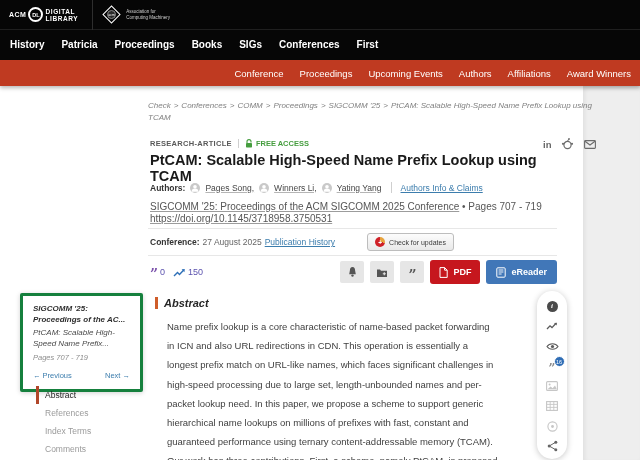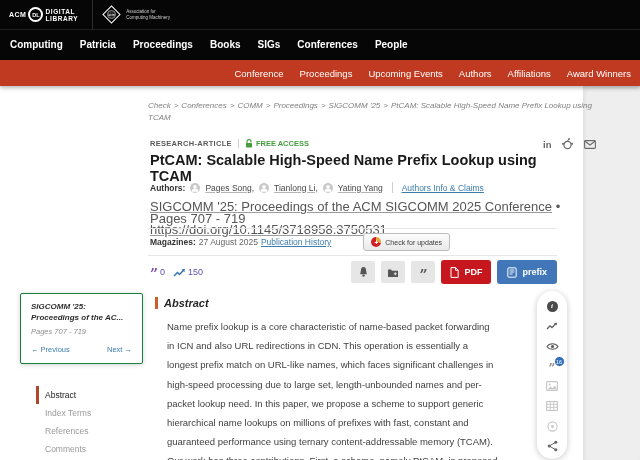--- a/index.html
+++ b/index.html
@@ -124,7 +124,7 @@
       </div>
     </div>
     <nav class="main-nav">
-      <a>Computing</a>
+      <a>History</a>
       <a>Patricia</a>
       <a>Proceedings</a>
       <a>Books</a>

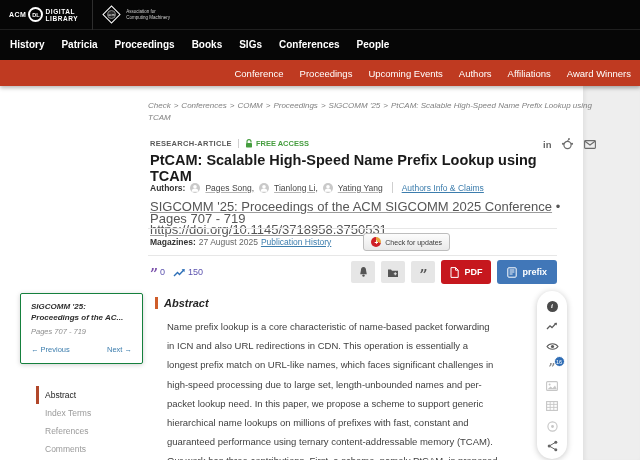--- a/index.html
+++ b/index.html
@@ -130,7 +130,7 @@
       <a>Books</a>
       <a>SIGs</a>
       <a>Conferences</a>
-      <a>People</a>
+      <a>First</a>
     </nav>
   </header>
 

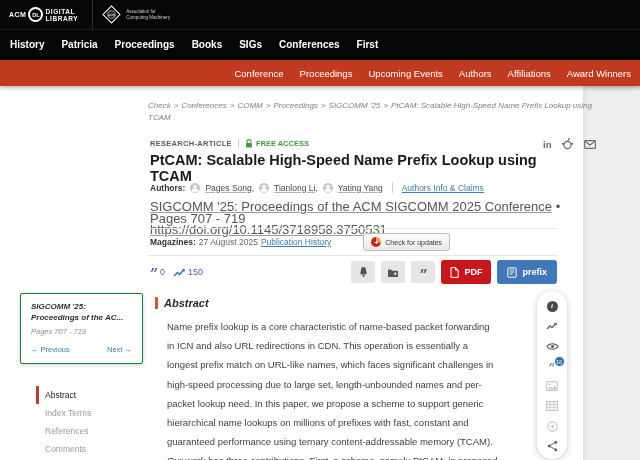--- a/index.html
+++ b/index.html
@@ -193,7 +193,7 @@
           <path d="M1.6 8.8 a3.4 3.4 0 0 1 6.8 0 Z" fill="#fff"></path>
         </svg>
       </span>
-    <a class="author-link">Tianlong Li,</a>
+    <a class="author-link">Winners Li,</a>
     <span class="avatar">
         <svg width="10" height="10" viewBox="0 0 10 10">
           <circle cx="5" cy="3.7" r="1.8" fill="#fff"></circle>

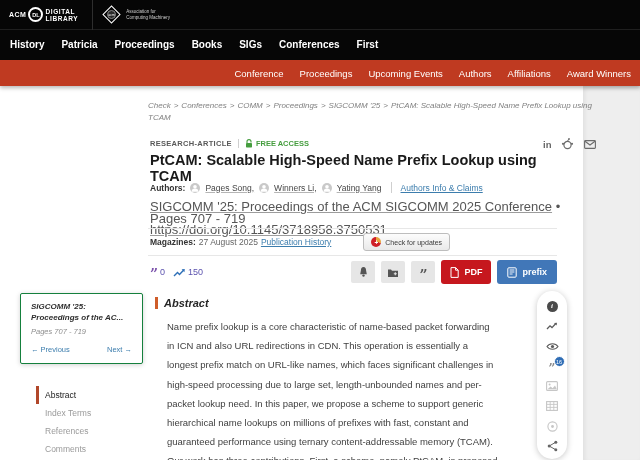--- a/index.html
+++ b/index.html
@@ -50,7 +50,7 @@
   .authors-divider { width:1px; height:11px; background:#cfcfcf; margin:0 4px; }
   .claims-link { color:#3c7dad; text-decoration:underline; cursor:pointer; }
 
-  .venue-block { position:absolute; left:150px; top:201px; width:420px; font-size:13px; color:#565656; line-height:11.5px; }
+  .venue-block { position:absolute; left:150px; top:201px; width:420px; font-size:10px; color:#565656; line-height:11.5px; }
   .venue-link, .doi-link { color:#565656; text-decoration:underline; text-decoration-color:#9c9c9c; cursor:pointer; }
   .hr { position:absolute; left:148px; width:409px; height:1px; background:#e7e7e7; }
 

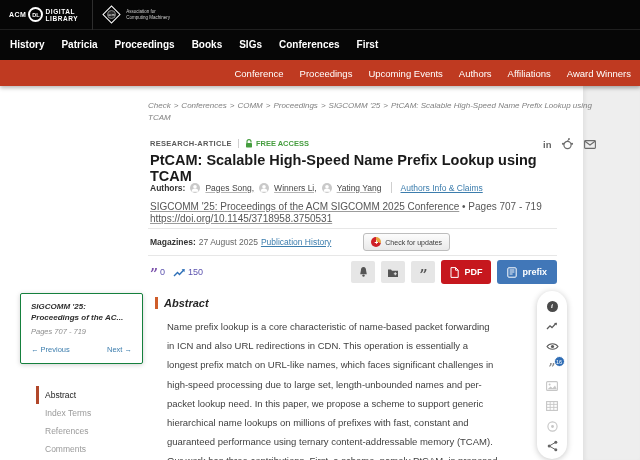--- a/index.html
+++ b/index.html
@@ -217,7 +217,7 @@
   <div class="hr" style="top:228px"></div>
 
   <div class="published-row">
-    <span class="published-label">Magazines:</span>
+    <span class="published-label">Conference:</span>
     <span>27 August 2025</span>
     <a class="pubhist-link">Publication History</a>
     <span class="check-updates">

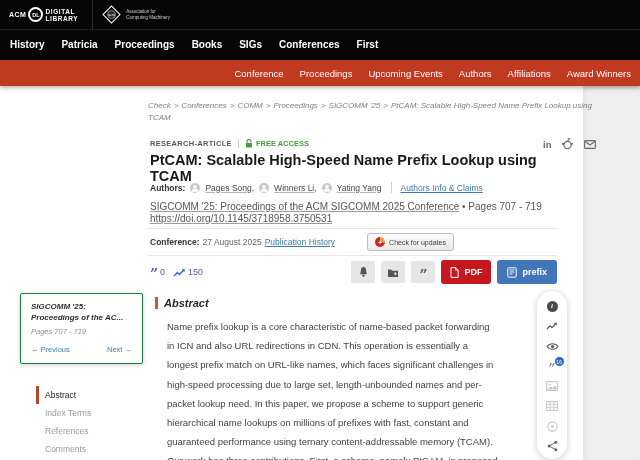--- a/index.html
+++ b/index.html
@@ -268,7 +268,7 @@
             <rect x="0.8" y="0.8" width="8.4" height="9.4" rx="1" fill="none" stroke="#fff" stroke-width="1"></rect>
             <path d="M2.6 3 h4.8 M2.6 5 h4.8 M2.6 7 h3" stroke="#fff" stroke-width="0.9"></path>
           </svg>
-        <span>prefix</span>
+        <span>eReader</span>
       </span>
     </span>
   </div>

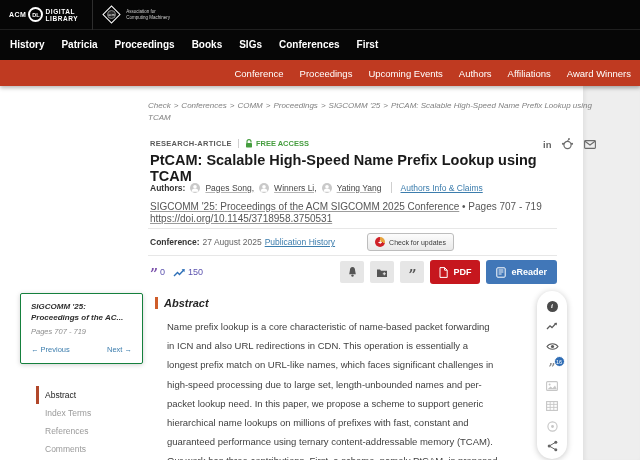--- a/index.html
+++ b/index.html
@@ -70,7 +70,7 @@
   .ereader-btn { height:24px; padding:0 10px; background:#4177b8; border-radius:3px; color:#fff; display:flex; align-items:center; gap:5px; font-size:9px; font-weight:bold; cursor:pointer; }
 
   
-  .side-card { position:absolute; left:20px; top:293px; width:123px; background:#fff; border:1px solid #15803d; border-radius:2px; box-shadow:0 1px 5px rgba(0,0,0,.18); padding:8px 10px 9px; }
+  .side-card { position:absolute; left:20px; top:293px; width:123px; background:#fff; border:3px solid #15803d; border-radius:2px; box-shadow:0 1px 5px rgba(0,0,0,.18); padding:8px 10px 9px; }
   .card-venue { font-size:8px; font-weight:bold; font-style:italic; color:#2e2e2e; line-height:10.5px; }
   .card-paper { font-size:8px; font-style:italic; color:#4a4a4a; line-height:10.5px; margin-top:3px; }
   .card-pages { font-size:7.5px; font-style:italic; color:#8d8d8d; margin-top:4px; }

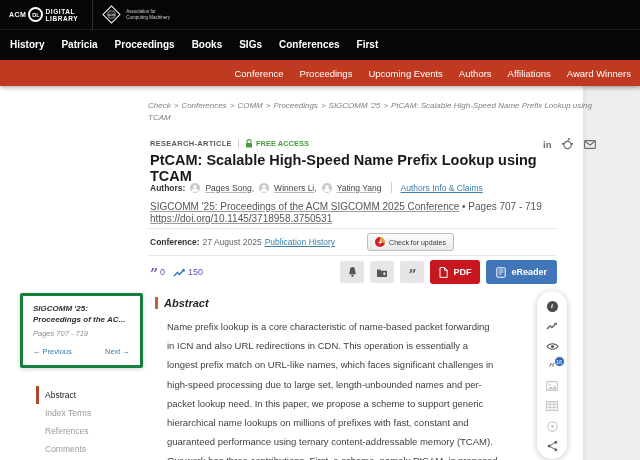--- a/index.html
+++ b/index.html
@@ -275,6 +275,7 @@
 
   <aside class="side-card">
     <div class="card-venue">SIGCOMM '25: Proceedings of the AC...</div>
+    <div class="card-paper">PtCAM: Scalable High-Speed Name Prefix...</div>
     <div class="card-pages">Pages 707 - 719</div>
     <div class="pager">
       <span><span>←</span> <span>Previous</span></span>

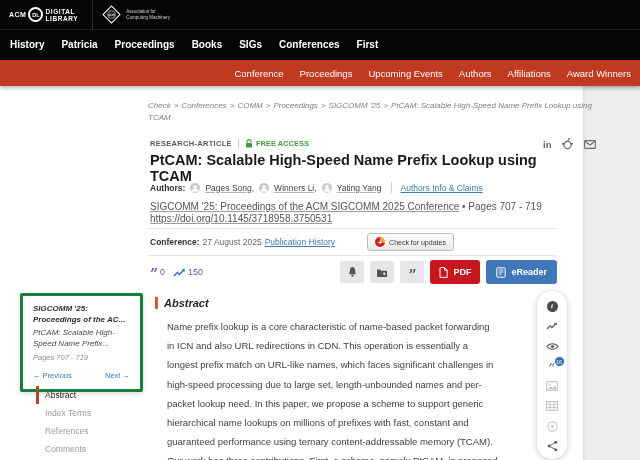--- a/index.html
+++ b/index.html
@@ -285,8 +285,8 @@
 
   <nav class="contents-nav">
     <div class="item active">Abstract</div>
+    <div class="item">References</div>
     <div class="item">Index Terms</div>
-    <div class="item">References</div>
     <div class="item">Comments</div>
   </nav>
 

